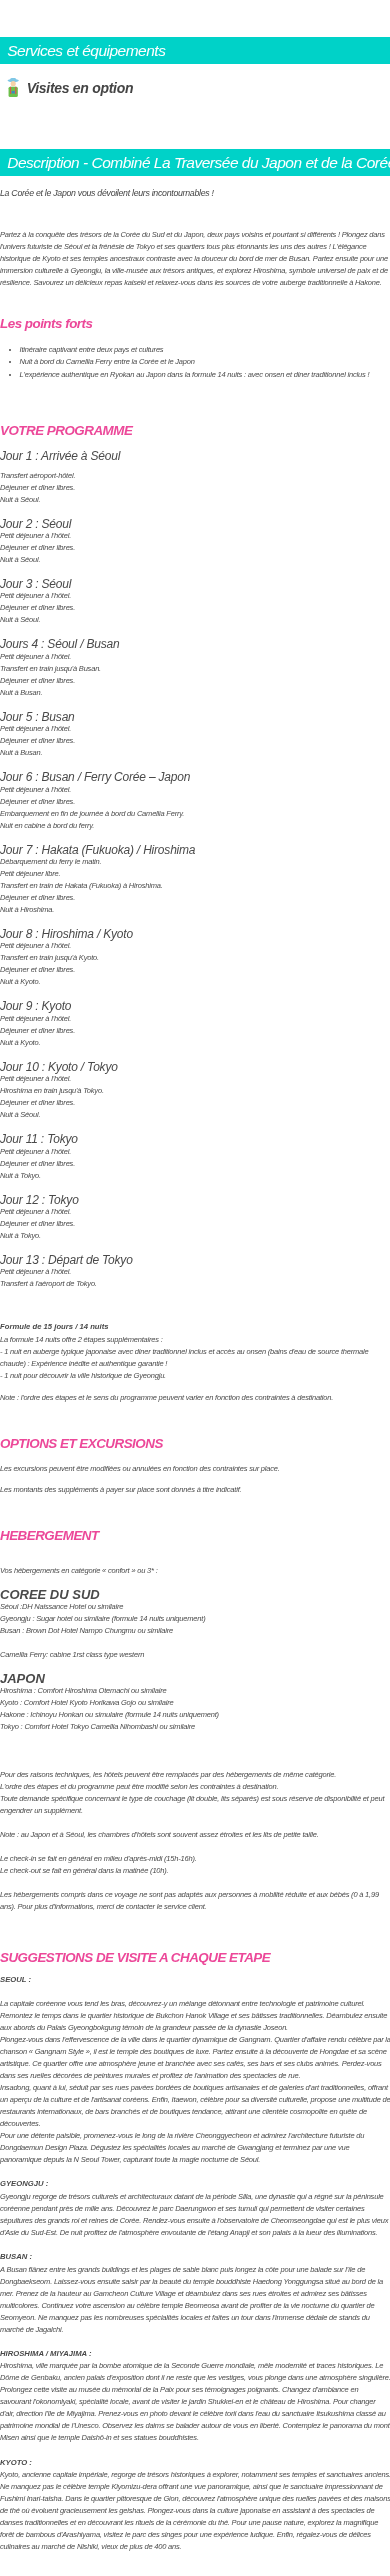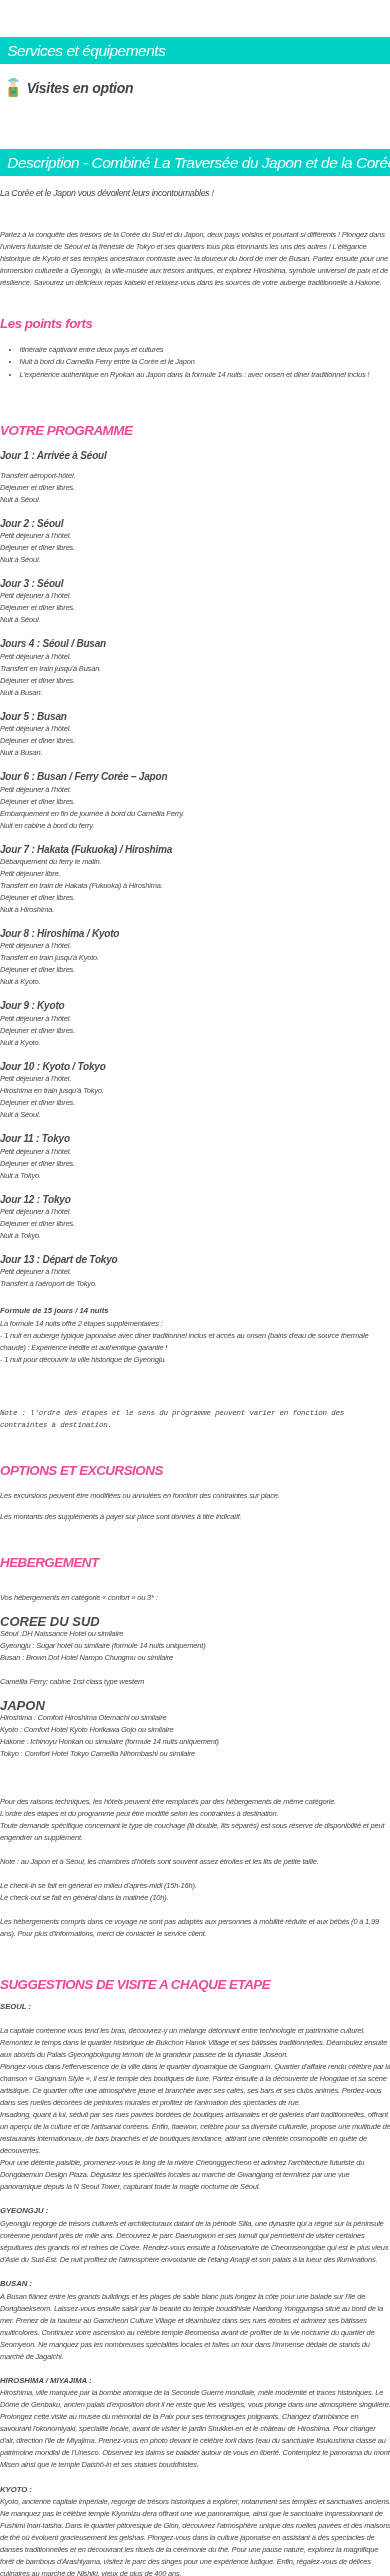--- a/index.html
+++ b/index.html
@@ -42,7 +42,7 @@
   ul.points li { font-size: 7.5px; line-height: 12.4px; letter-spacing: -0.2px; }
   .sec-programme { margin-top: 42px; }
   .day { margin-top: 12px; }
-  .day-title { font-weight: bold; font-size: 10px; line-height: 12.4px; letter-spacing: -0.2px; }
+  .day-title { font-weight: normal; font-size: 12px; line-height: 12.4px; letter-spacing: -0.2px; }
   .day.first .day-title { margin-top: 7.2px; }
   .day.first .lines { margin-top: 7.2px; }
   .formule { margin-top: 15px; }

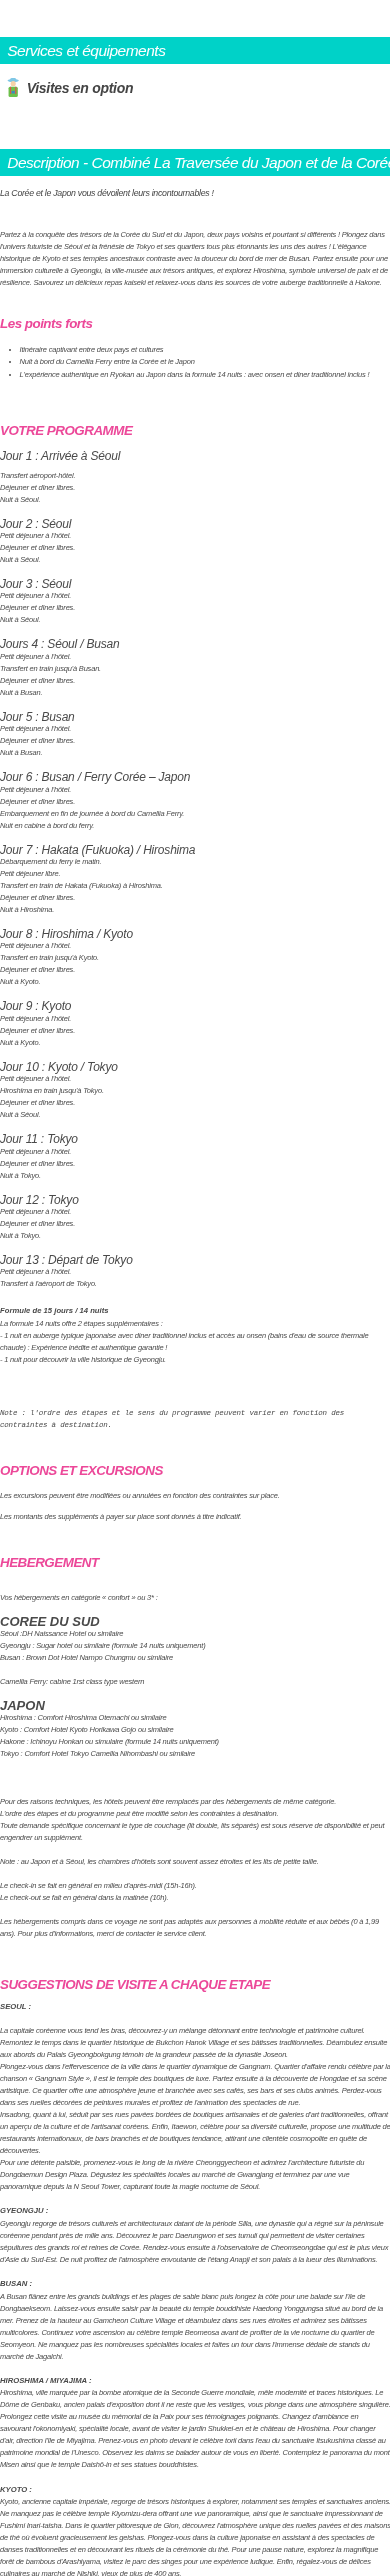--- a/index.html
+++ b/index.html
@@ -45,7 +45,7 @@
   .day-title { font-weight: normal; font-size: 12px; line-height: 12.4px; letter-spacing: -0.2px; }
   .day.first .day-title { margin-top: 7.2px; }
   .day.first .lines { margin-top: 7.2px; }
-  .formule { margin-top: 15px; }
+  .formule { margin-top: 31px; }
   .formule-title { font-weight: bold; font-size: 7.7px; line-height: 12.4px; }
   .note { margin-top: 41px; font-family: Liberation Mono, monospace; }
   .sec-options { margin-top: 32px; }

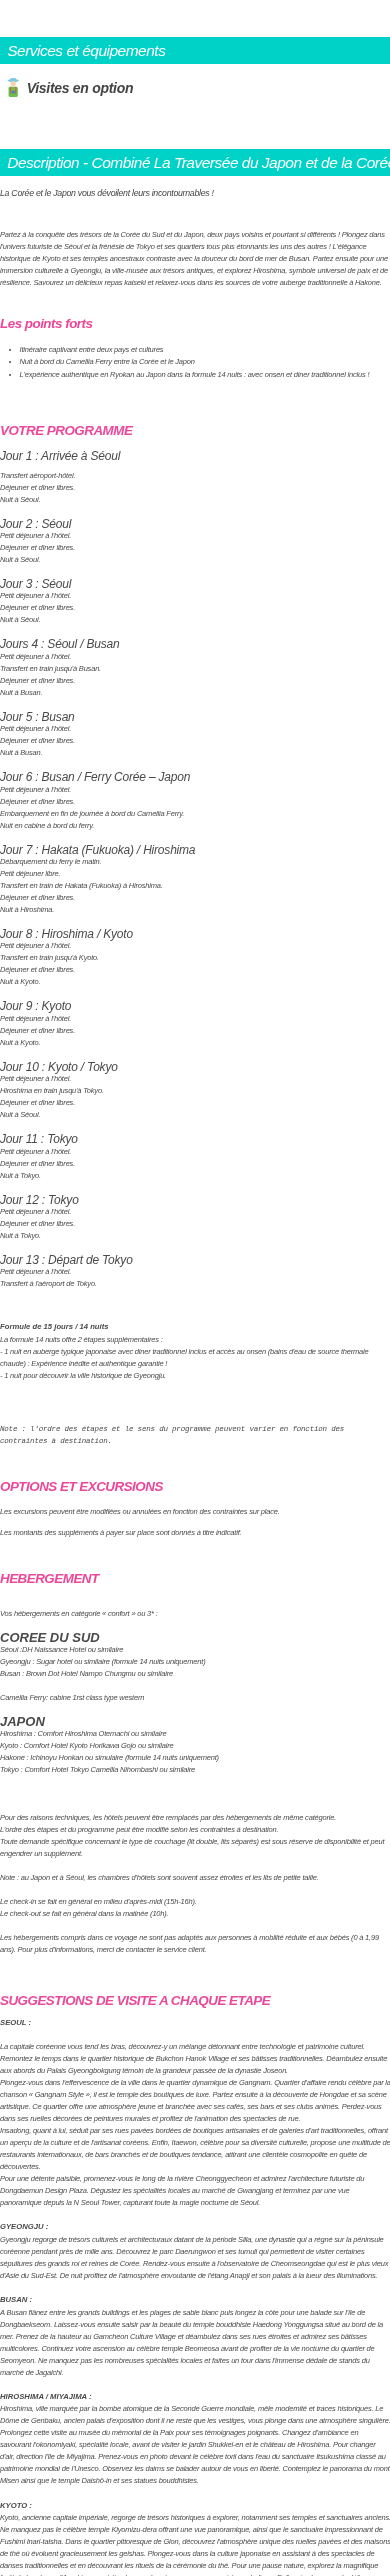--- a/index.html
+++ b/index.html
@@ -47,7 +47,7 @@
   .day.first .lines { margin-top: 7.2px; }
   .formule { margin-top: 31px; }
   .formule-title { font-weight: bold; font-size: 7.7px; line-height: 12.4px; }
-  .note { margin-top: 41px; font-family: Liberation Mono, monospace; }
+  .note { margin-top: 10px; }
   .sec-options { margin-top: 32px; }
   .opt-p1 { margin-top: 12.4px; }
   .opt-p2 { margin-top: 8.8px; }

